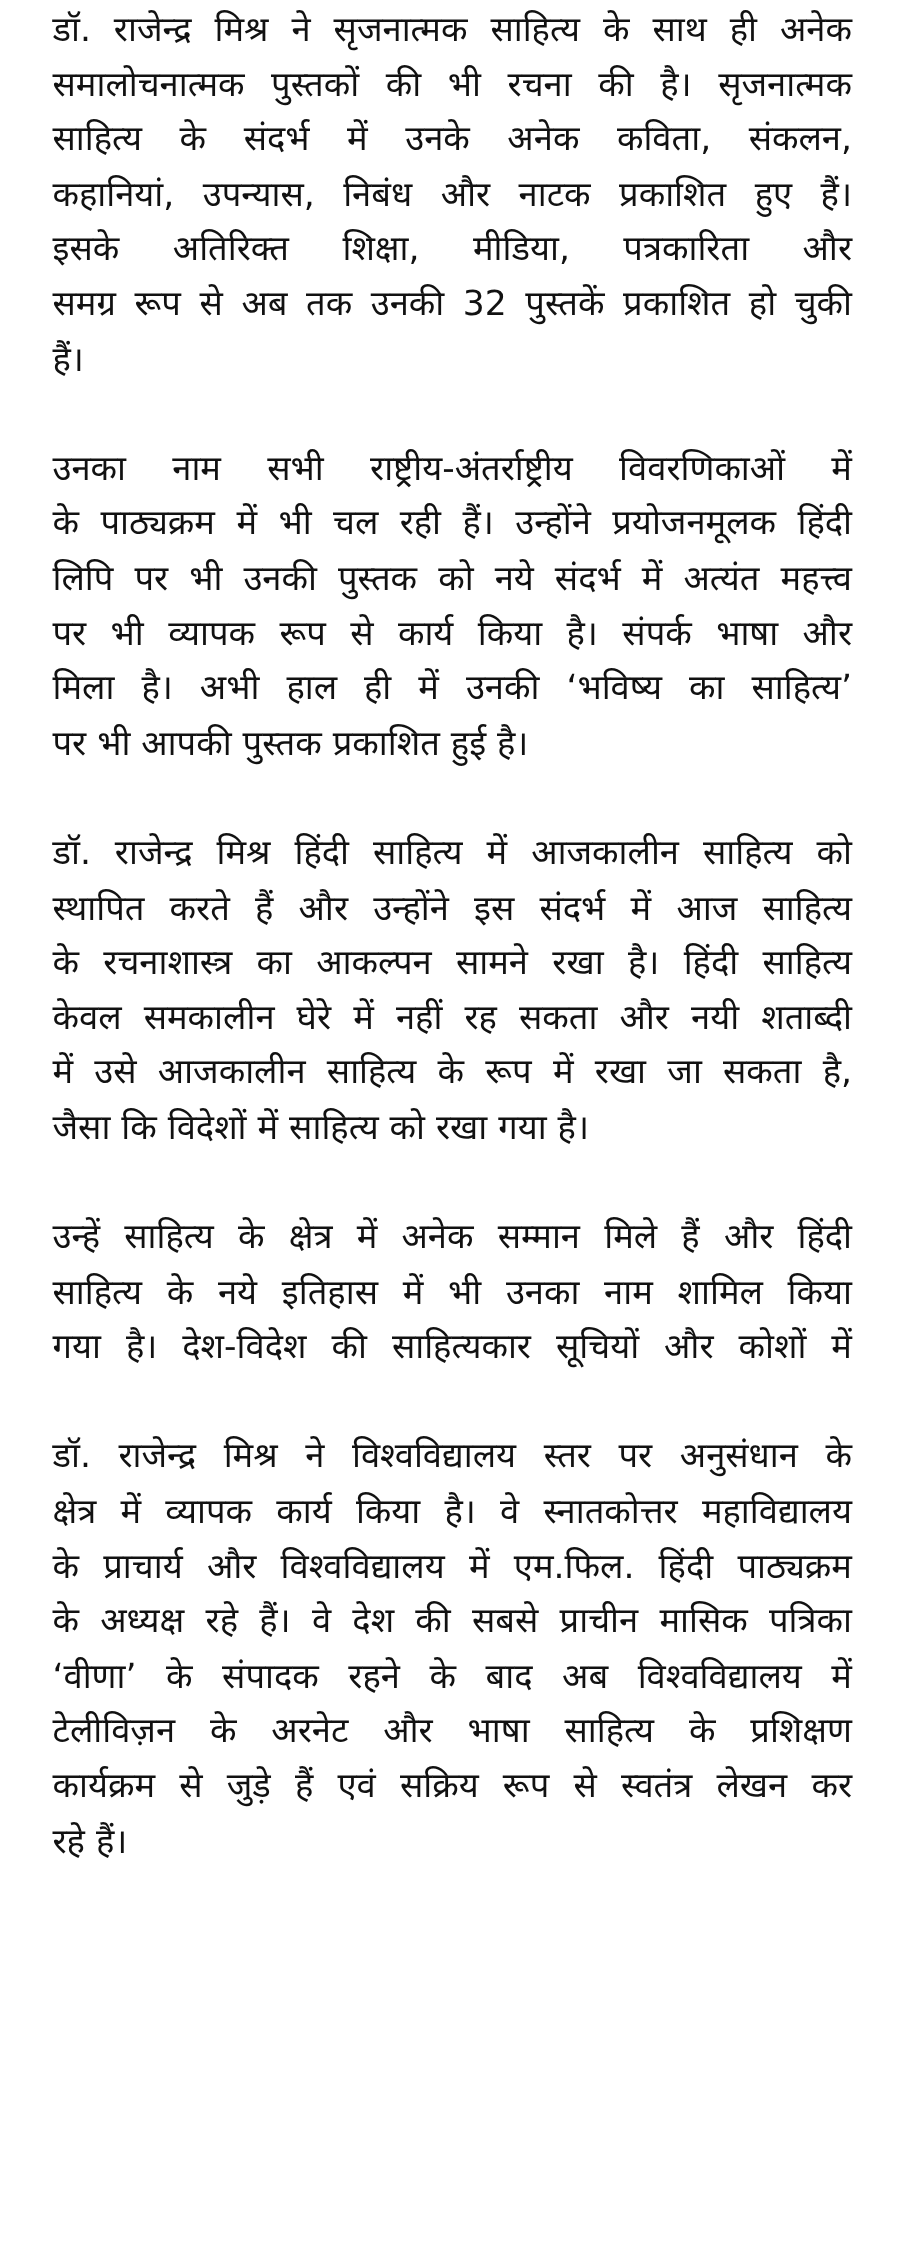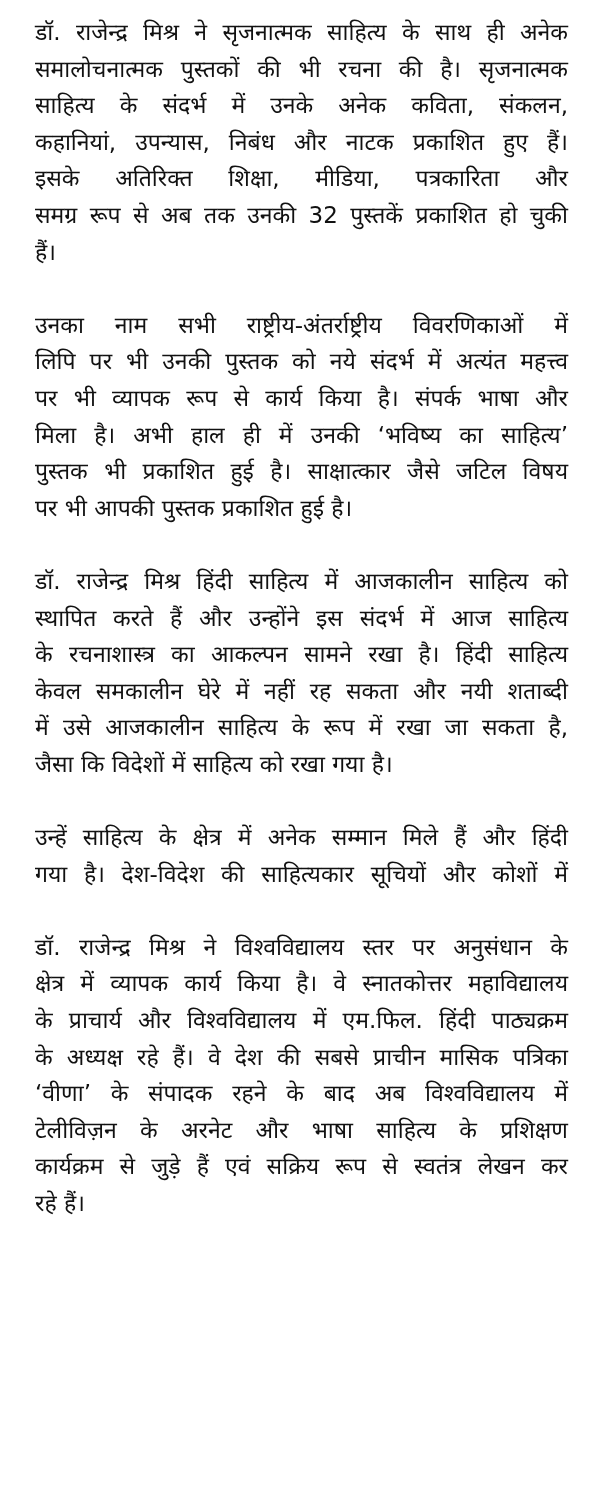--- a/index.html
+++ b/index.html
@@ -18,7 +18,7 @@
     .page {
       position: absolute;
       left: 35px;
-      top: 14px;
+      top: 2px;
       width: 533px;
     }
     .para {

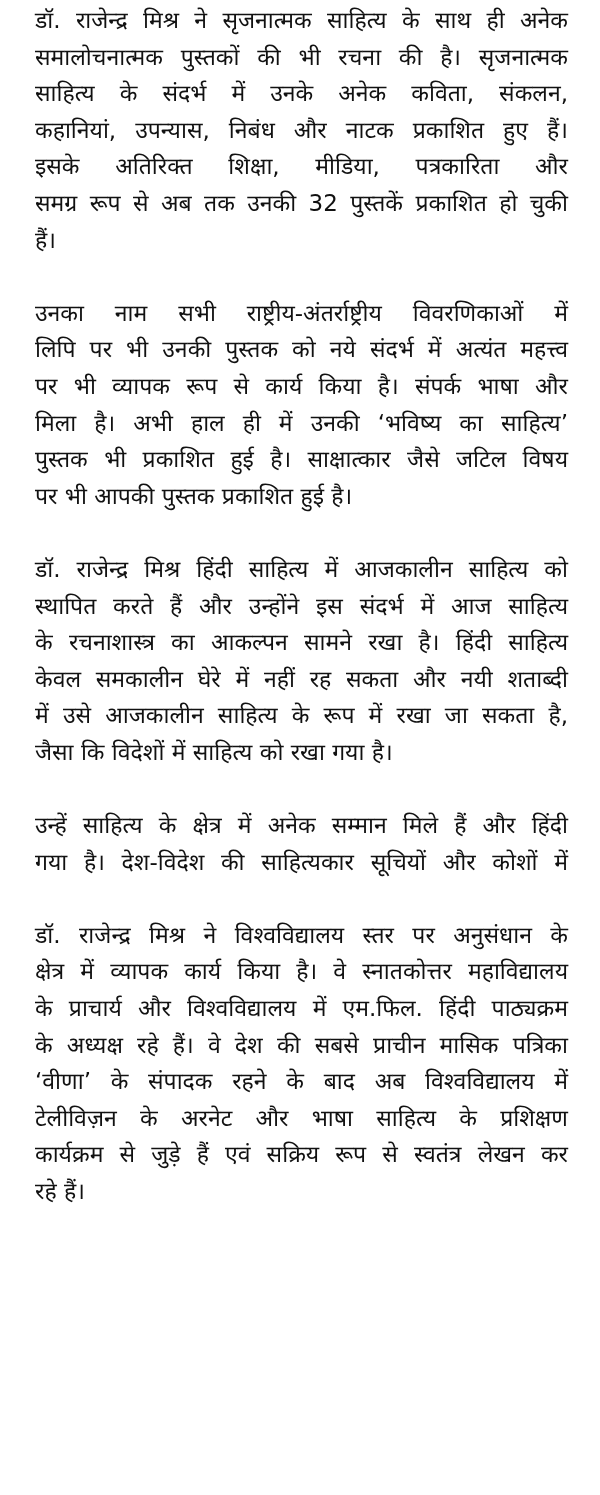--- a/index.html
+++ b/index.html
@@ -56,6 +56,7 @@
 
   <p class="para">
     <span class="line">उनका नाम सभी राष्ट्रीय-अंतर्राष्ट्रीय विवरणिकाओं में</span>
+    <span class="line">के पाठ्यक्रम में भी चल रही हैं। उन्होंने प्रयोजनमूलक हिंदी</span>
     <span class="line">लिपि पर भी उनकी पुस्तक को नये संदर्भ में अत्यंत महत्त्व</span>
     <span class="line">पर भी व्यापक रूप से कार्य किया है। संपर्क भाषा और</span>
     <span class="line">मिला है। अभी हाल ही में उनकी ‘भविष्य का साहित्य’</span>

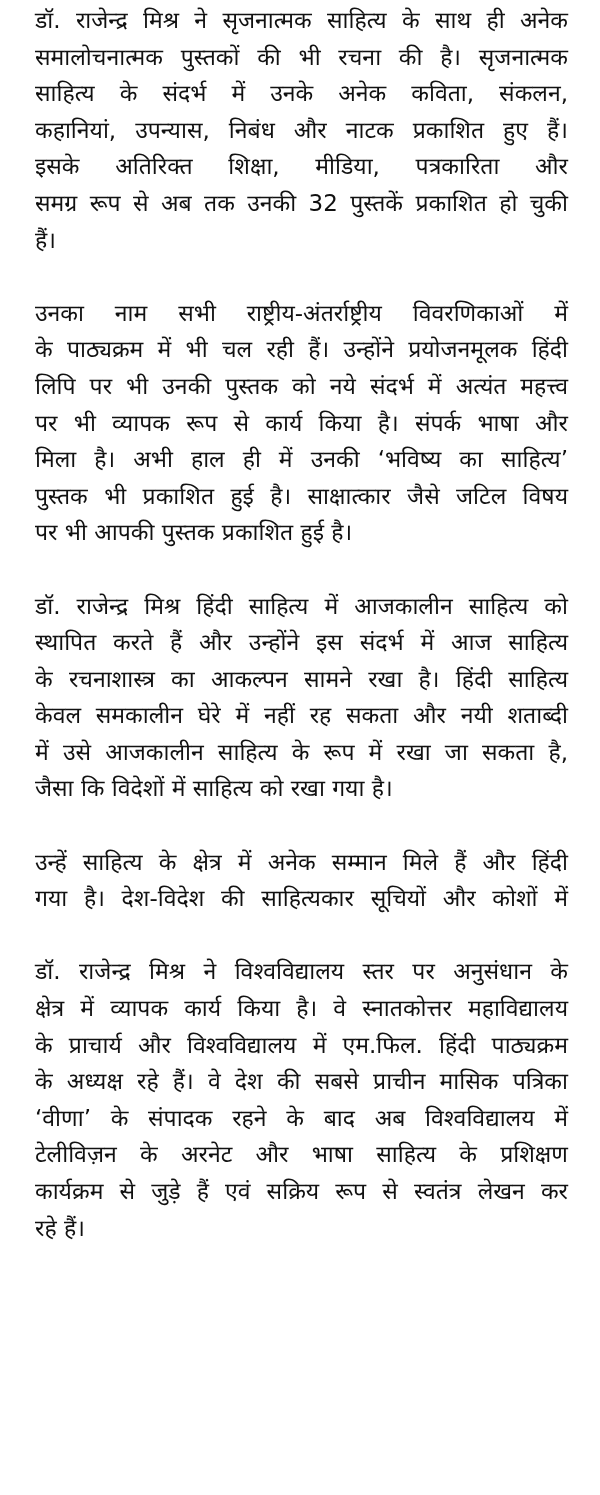--- a/index.html
+++ b/index.html
@@ -60,7 +60,6 @@
     <span class="line">लिपि पर भी उनकी पुस्तक को नये संदर्भ में अत्यंत महत्त्व</span>
     <span class="line">पर भी व्यापक रूप से कार्य किया है। संपर्क भाषा और</span>
     <span class="line">मिला है। अभी हाल ही में उनकी ‘भविष्य का साहित्य’</span>
-    <span class="line">पुस्तक भी प्रकाशित हुई है। साक्षात्कार जैसे जटिल विषय</span>
     <span class="line last">पर भी आपकी पुस्तक प्रकाशित हुई है।</span>
   </p>
 

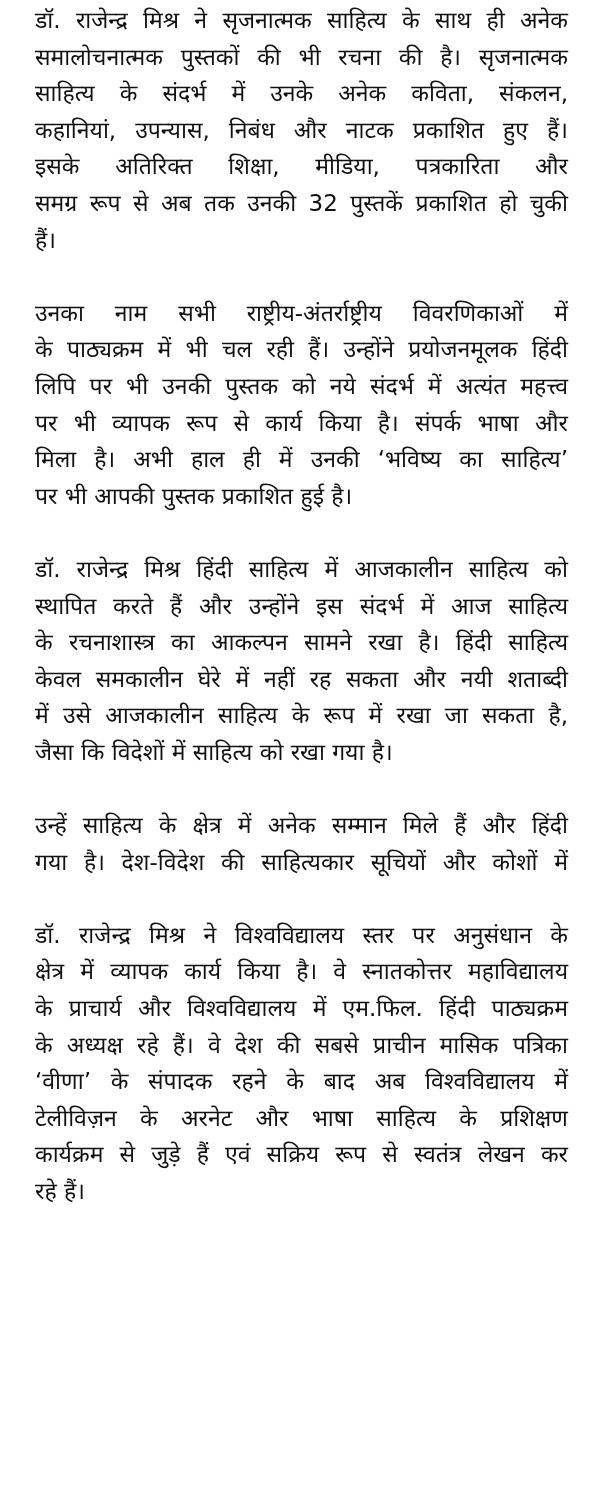--- a/index.html
+++ b/index.html
@@ -74,6 +74,7 @@
 
   <p class="para">
     <span class="line">उन्हें साहित्य के क्षेत्र में अनेक सम्मान मिले हैं और हिंदी</span>
+    <span class="line">साहित्य के नये इतिहास में भी उनका नाम शामिल किया</span>
     <span class="line">गया है। देश-विदेश की साहित्यकार सूचियों और कोशों में</span>
   </p>
 

